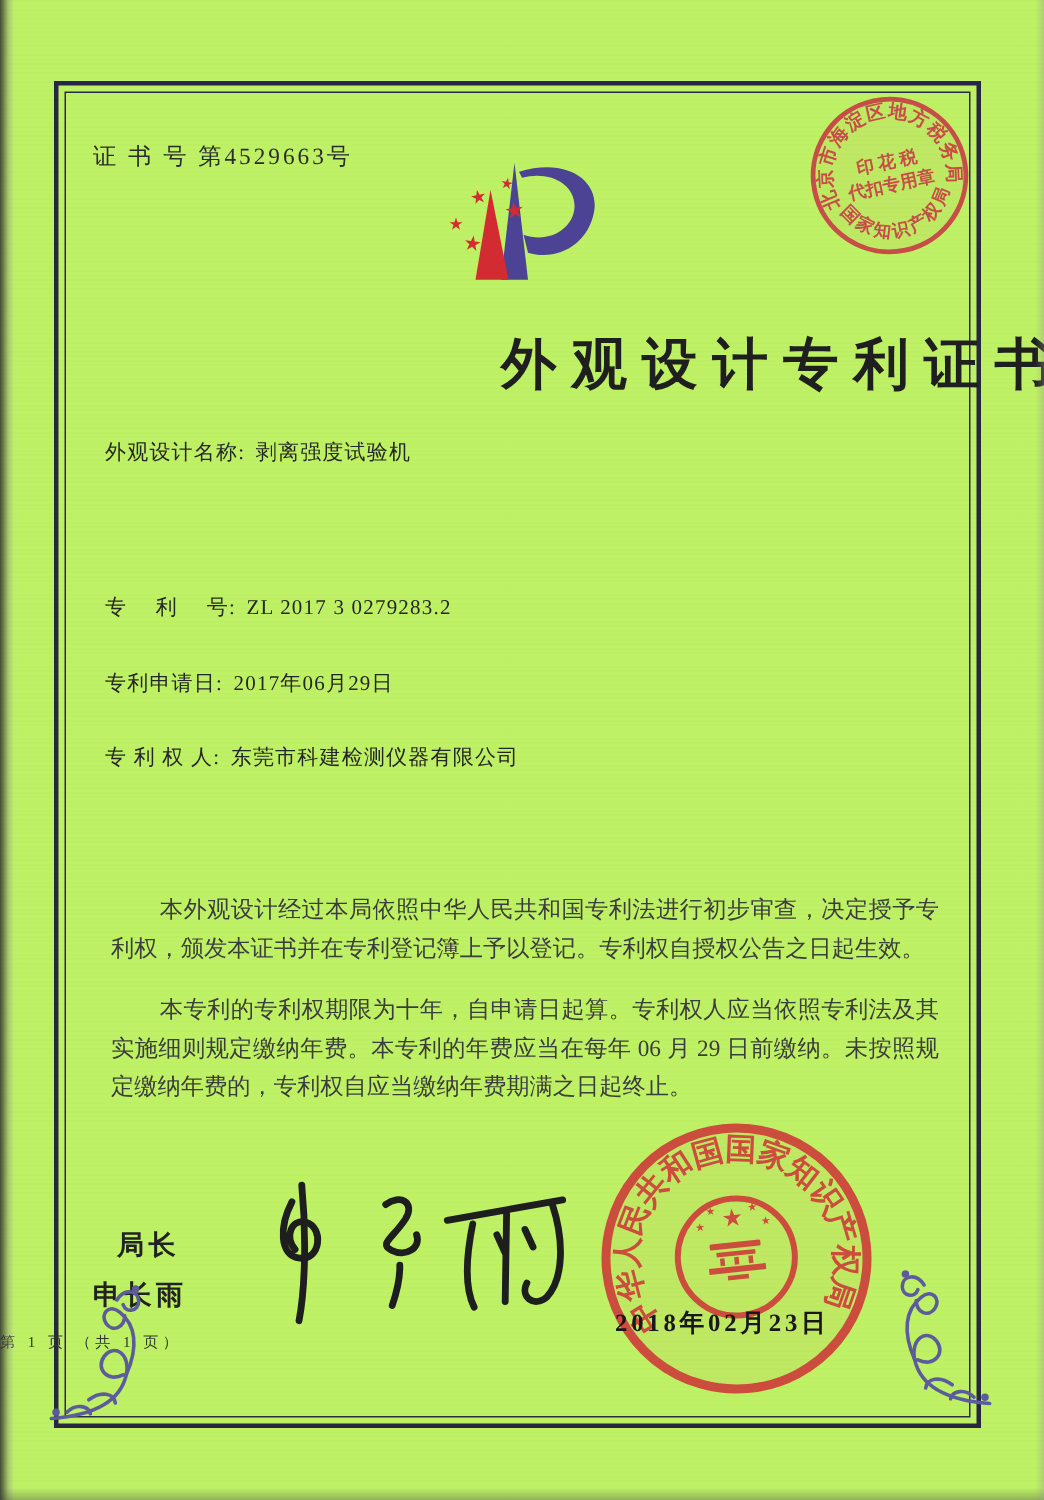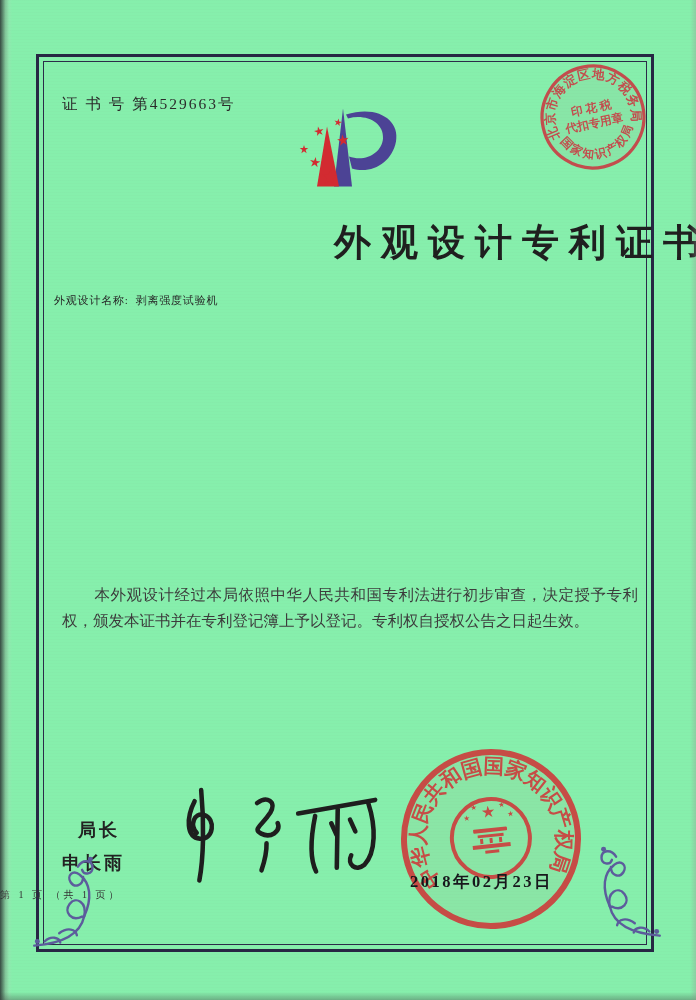--- a/index.html
+++ b/index.html
@@ -5,7 +5,7 @@
   html,body{margin:0;padding:0;background:#e8e7e3;}
   .page{
     position:relative;width:696px;height:1000px;margin:0 auto;
-    background:#86efac;overflow:hidden;
+    background:#bef264;overflow:hidden;
     font-family:"Liberation Serif","DejaVu Serif",serif;color:#2e2e2e;
   }
   .paper-texture{position:absolute;inset:0;pointer-events:none;

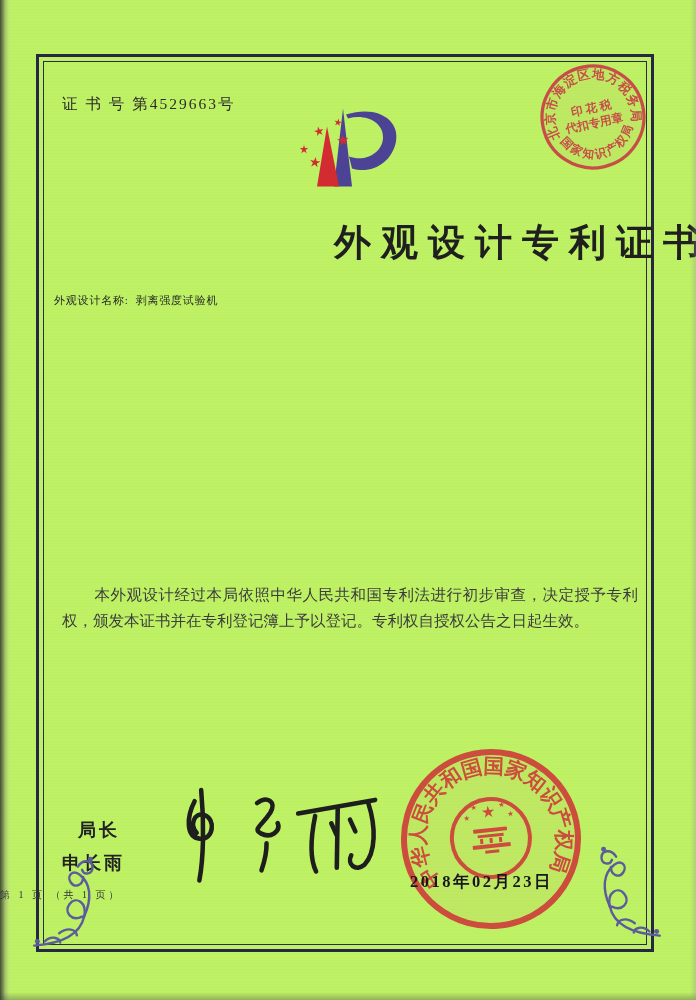--- a/index.html
+++ b/index.html
@@ -28,7 +28,7 @@
   .title{position:absolute;left:0;top:204px;width:100%;margin:14px;text-align:right;
     font-size:37px;font-weight:bold;letter-spacing:10px;color:#1f1f1f;}
 
-  .field{position:absolute;left:54px;font-size:11px;letter-spacing:0.8px;color:#262626;white-space:nowrap;}
+  .field{position:absolute;left:70px;font-size:14px;letter-spacing:0.8px;color:#262626;white-space:nowrap;}
   .field .val{margin-left:7px;}
   .f0{top:293px}.f1{top:346px}.f2{top:396px}.f3{top:447px}.f4{top:496px}.f5{top:548px}
 

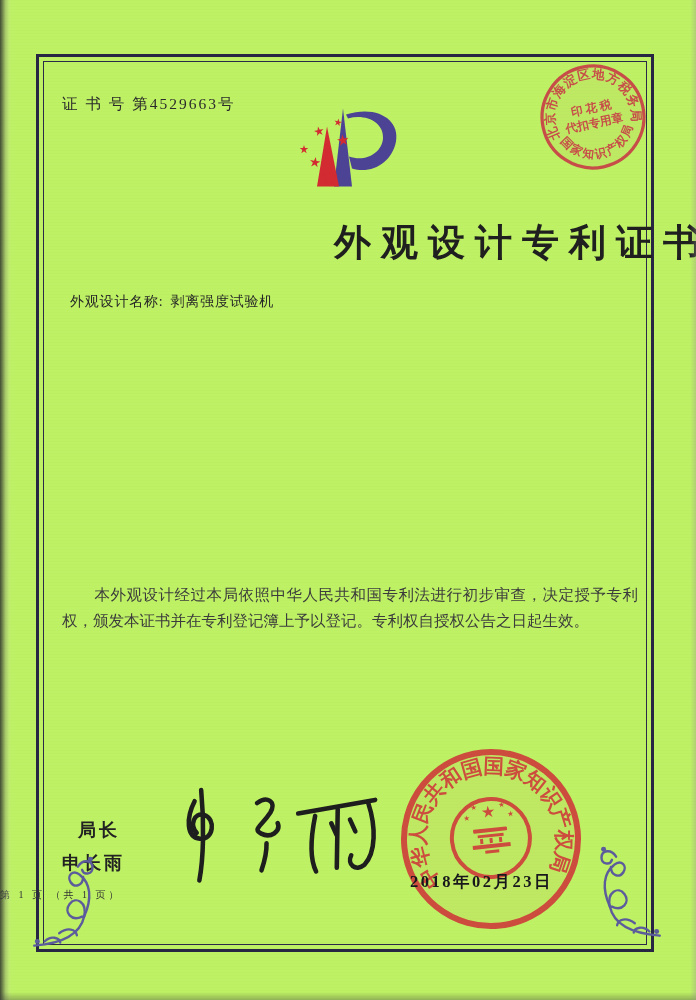--- a/index.html
+++ b/index.html
@@ -91,6 +91,9 @@
 
   <div class="field f0">
     <span class="lbl">外观设计名称:</span><span class="val">剥离强度试验机</span>
+  </div>
+  <div class="field f2">
+    <span class="lbl">专　 利　 号:</span><span class="val">ZL 2017 3 0279283.2</span>
   </div>
 
   <div class="body-text">

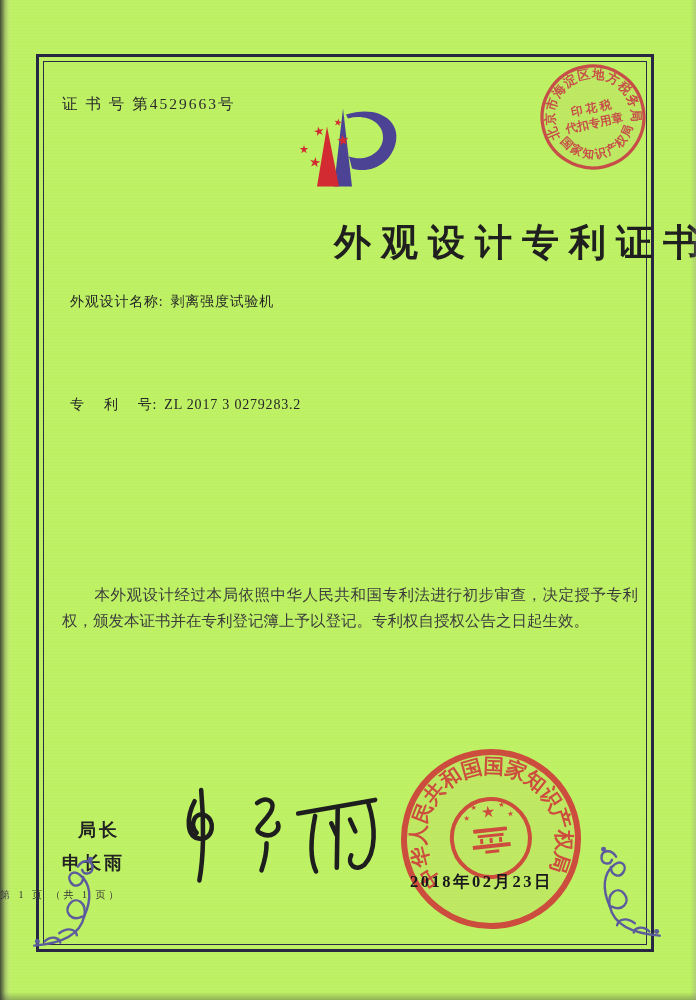--- a/index.html
+++ b/index.html
@@ -95,6 +95,9 @@
   <div class="field f2">
     <span class="lbl">专　 利　 号:</span><span class="val">ZL 2017 3 0279283.2</span>
   </div>
+  <div class="field f3">
+    <span class="lbl">专利申请日:</span><span class="val">2017年06月29日</span>
+  </div>
 
   <div class="body-text">
     <p>本外观设计经过本局依照中华人民共和国专利法进行初步审查，决定授予专利权，颁发本证书并在专利登记簿上予以登记。专利权自授权公告之日起生效。</p>

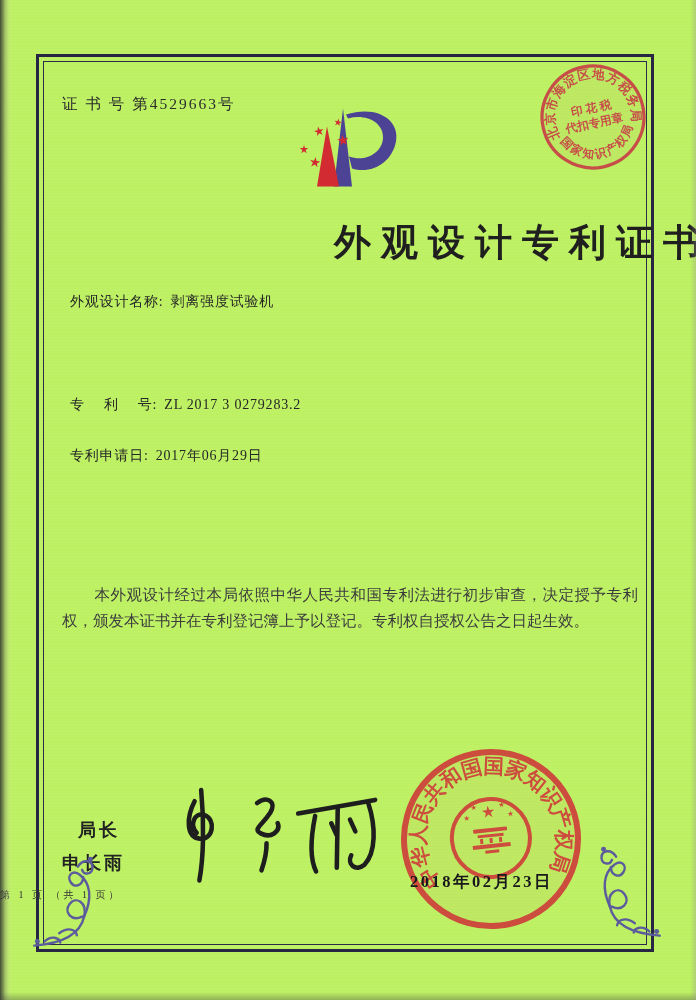--- a/index.html
+++ b/index.html
@@ -98,6 +98,9 @@
   <div class="field f3">
     <span class="lbl">专利申请日:</span><span class="val">2017年06月29日</span>
   </div>
+  <div class="field f4">
+    <span class="lbl">专 利 权 人:</span><span class="val">东莞市科建检测仪器有限公司</span>
+  </div>
 
   <div class="body-text">
     <p>本外观设计经过本局依照中华人民共和国专利法进行初步审查，决定授予专利权，颁发本证书并在专利登记簿上予以登记。专利权自授权公告之日起生效。</p>

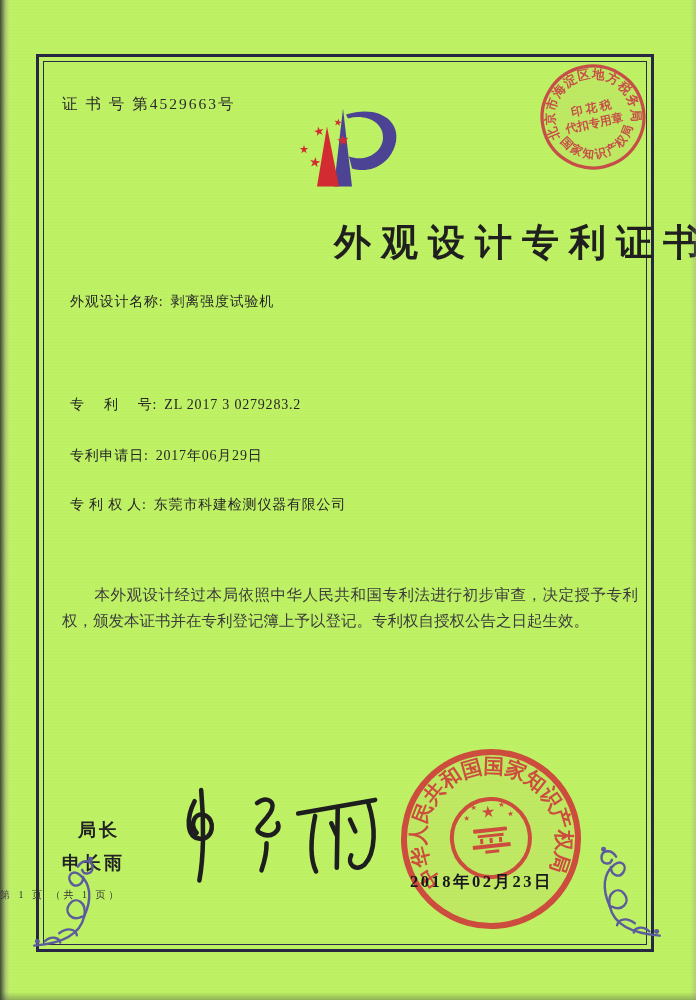--- a/index.html
+++ b/index.html
@@ -34,7 +34,7 @@
 
   .body-text{position:absolute;left:58px;top:578px;width:584px;
     font-size:15.5px;line-height:25.5px;text-align:justify;color:#3c3c3c;}
-  .body-text p{margin:4px;text-indent:2.1em;}
+  .body-text p{margin:16px;text-indent:2.1em;}
 
   .officer{position:absolute;left:62px;top:814px;
     font-family:Liberation Serif, serif;

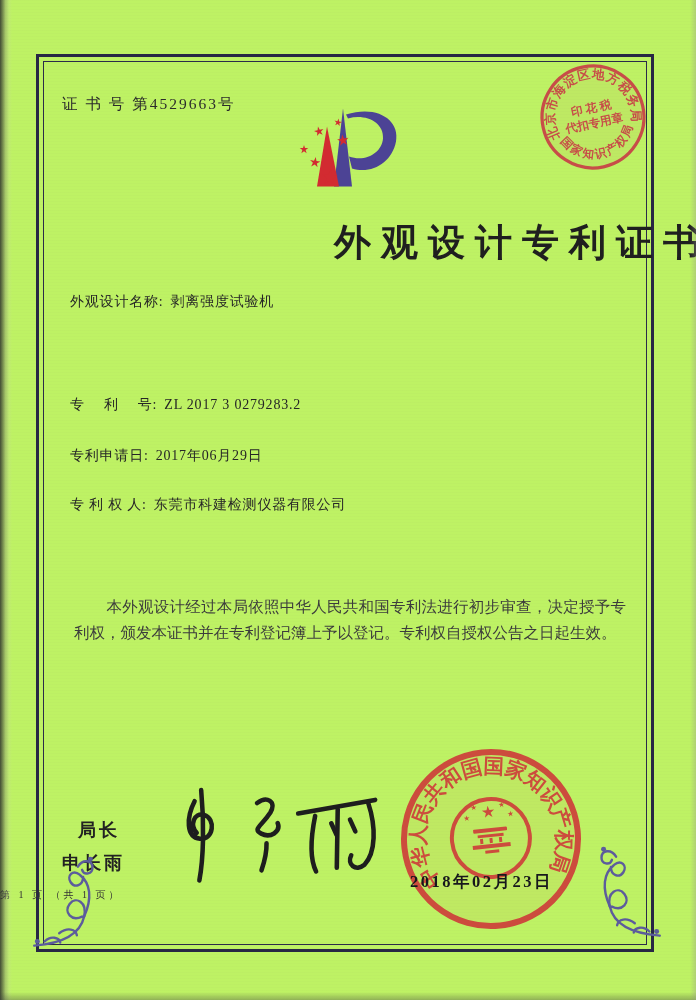--- a/index.html
+++ b/index.html
@@ -104,6 +104,7 @@
 
   <div class="body-text">
     <p>本外观设计经过本局依照中华人民共和国专利法进行初步审查，决定授予专利权，颁发本证书并在专利登记簿上予以登记。专利权自授权公告之日起生效。</p>
+    <p>本专利的专利权期限为十年，自申请日起算。专利权人应当依照专利法及其实施细则规定缴纳年费。本专利的年费应当在每年 06 月 29 日前缴纳。未按照规定缴纳年费的，专利权自应当缴纳年费期满之日起终止。</p>
   </div>
 
   <div class="officer">

